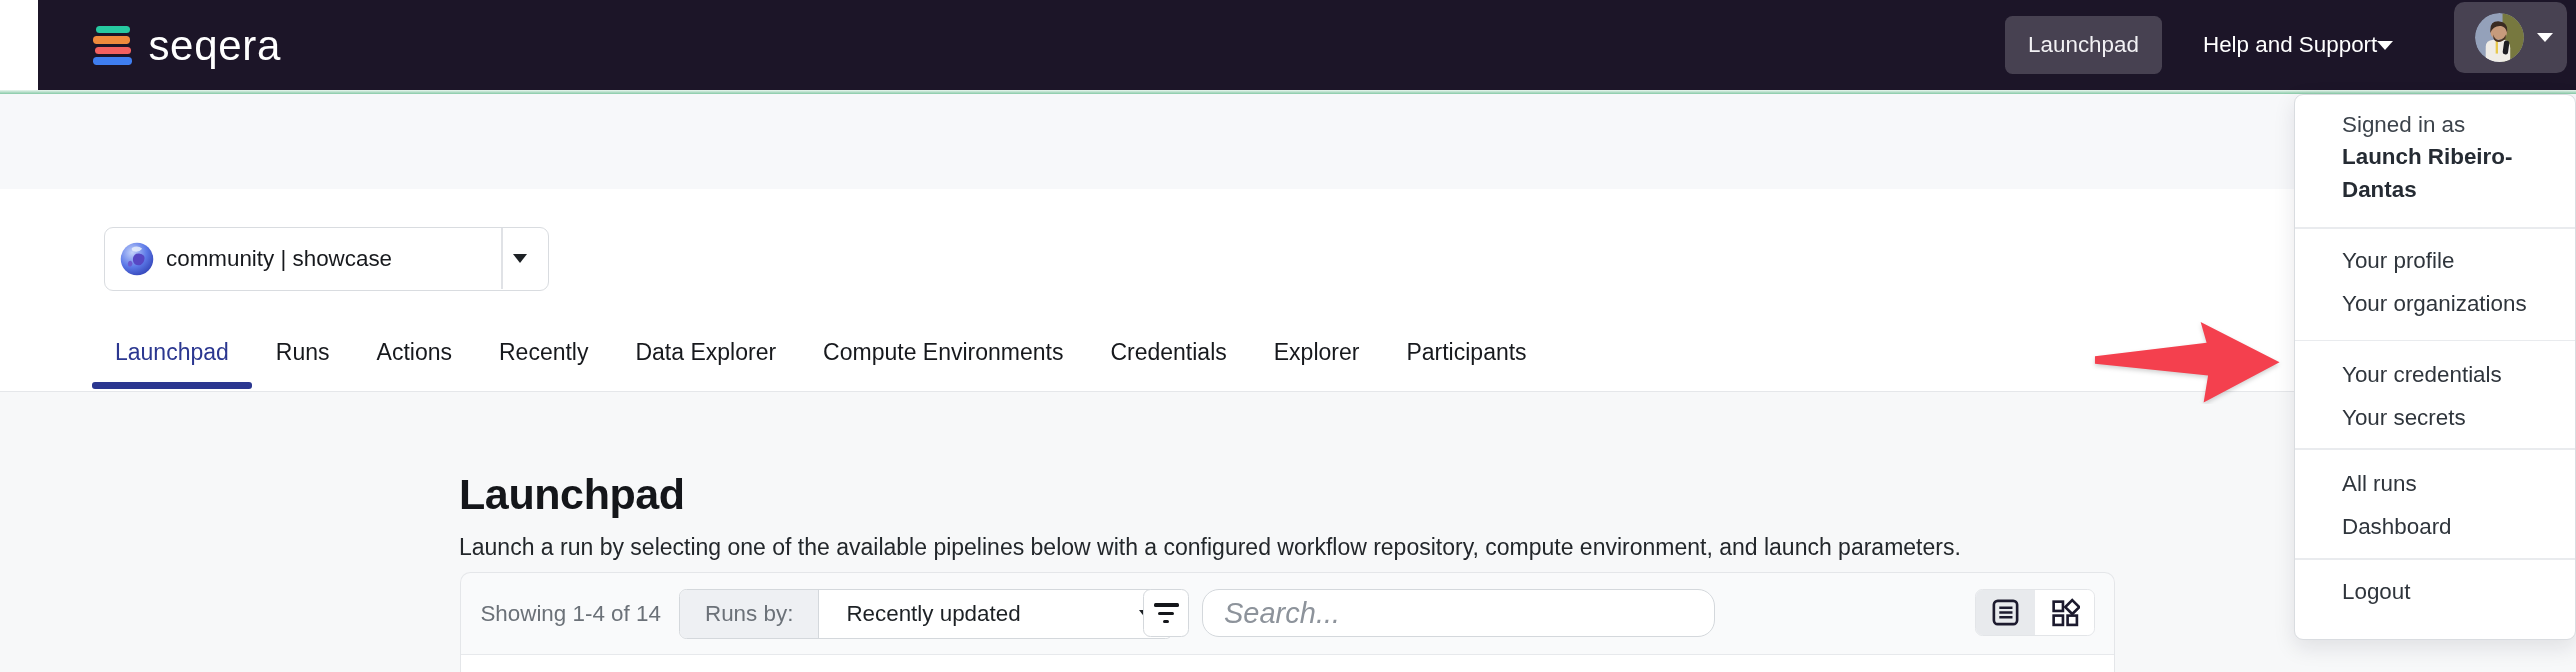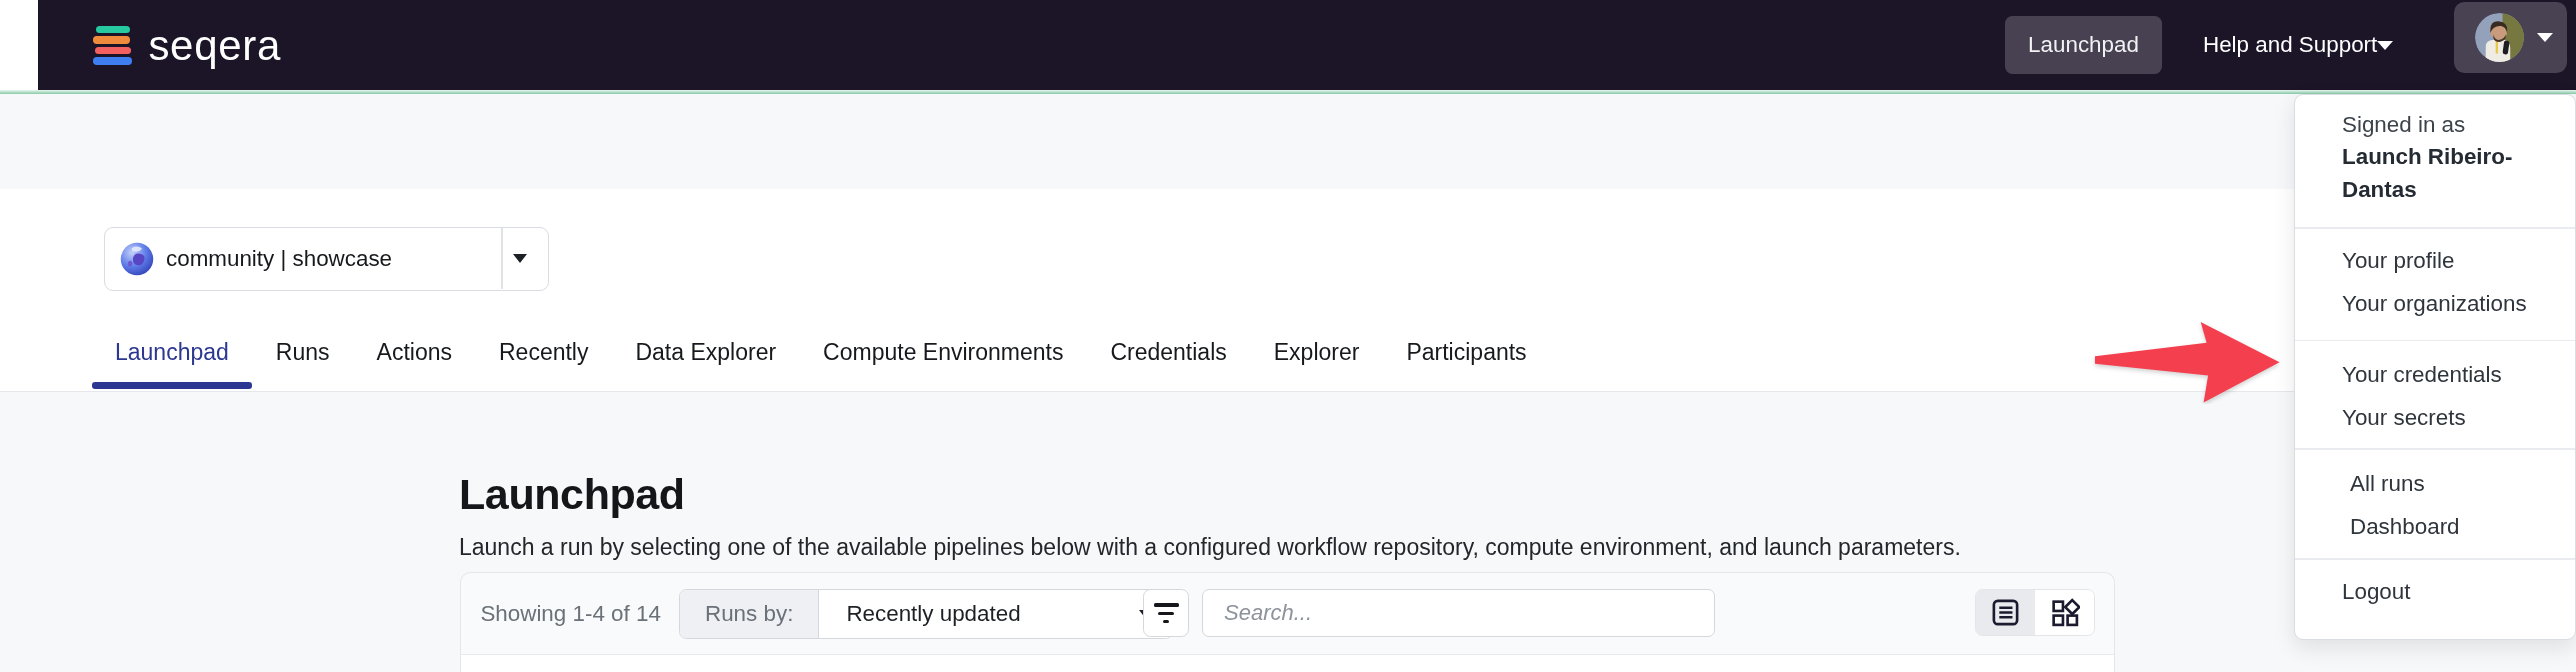--- a/index.html
+++ b/index.html
@@ -82,7 +82,7 @@
   .menu .div{height:1.5px;background:#e9ebee;}
   .menu .sec2{padding:10.4px 0 15px 0;}
   .menu .sec3{padding:12px 0 9px 0;}
-  .menu .sec4{padding:12px 0 10.4px 0;margin-left:8px;}
+  .menu .sec4{padding:12px 0 10.4px 0;}
   .menu .sec5{padding:10.4px 0 12.7px 0;}
   .menu .item{height:43px;line-height:43px;padding-left:47px;cursor:pointer;white-space:nowrap;}
   .menu .item.hl{height:46px;line-height:46px;background:#333a96;color:#ffffff;}

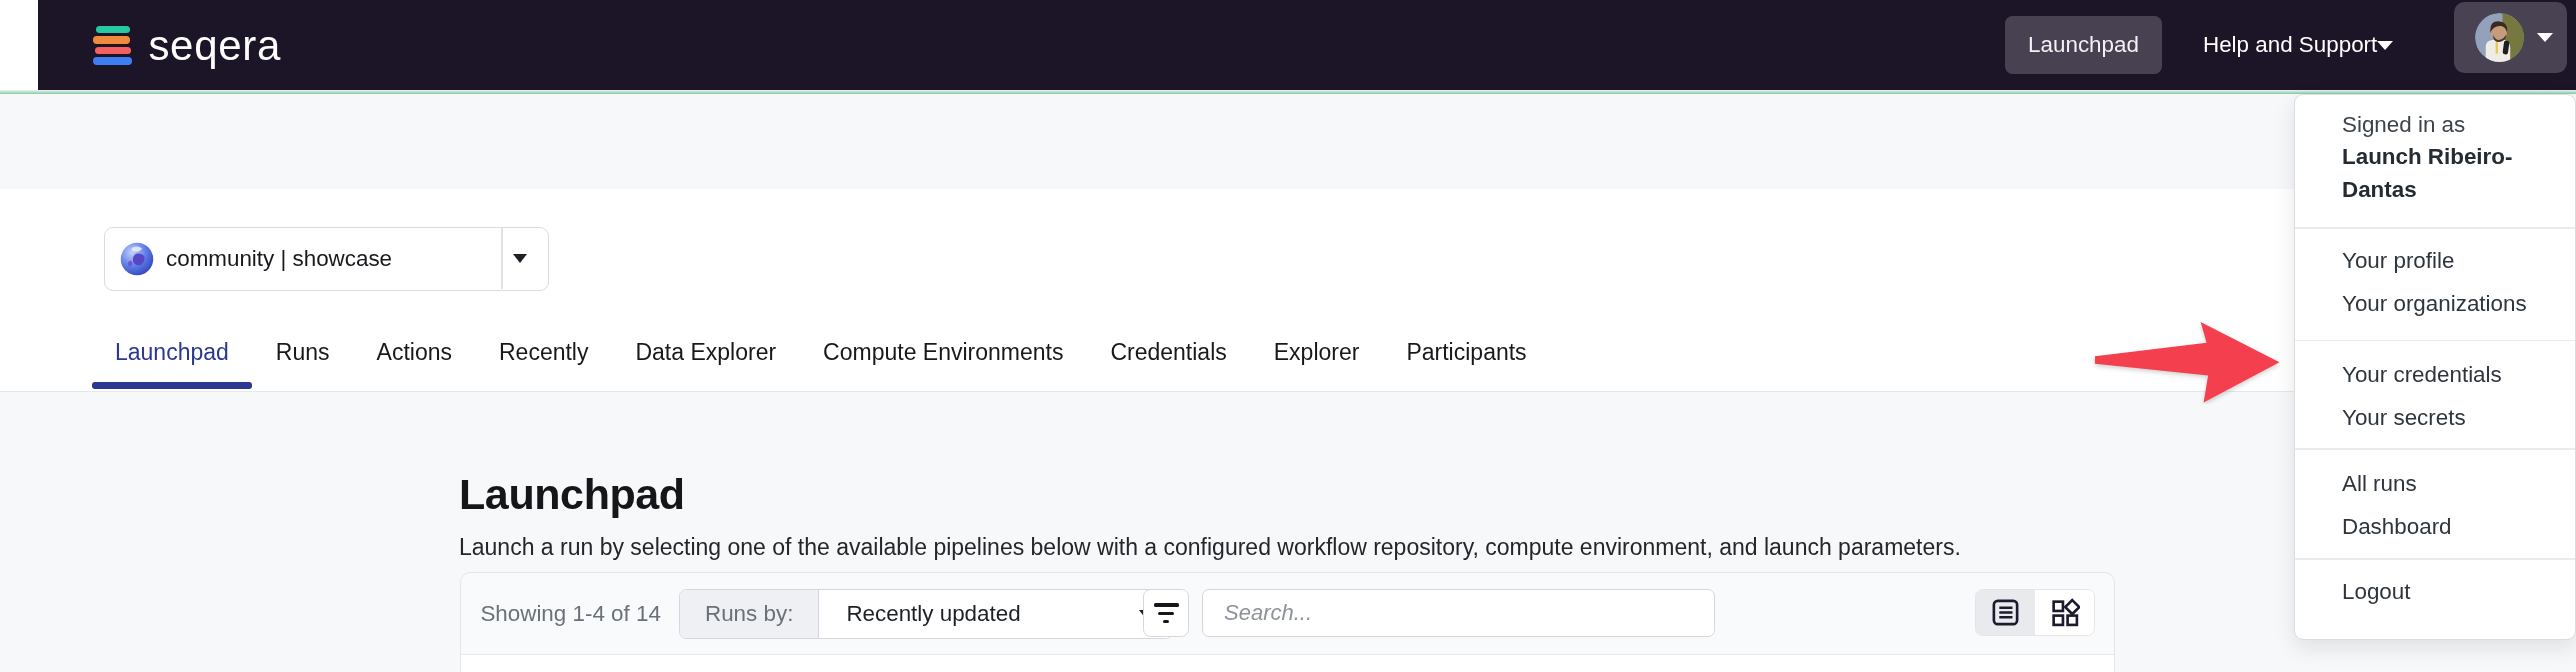--- a/index.html
+++ b/index.html
@@ -65,7 +65,7 @@
   .filter-btn i{display:block;height:3.7px;border-radius:1.5px;background:#14161a;}
   .filter-btn .f1{width:25px;}.filter-btn .f2{width:16.4px;}.filter-btn .f3{width:6.7px;}
   .search-input{position:absolute;left:741px;top:16.4px;width:513px;height:48px;box-sizing:border-box;
-    border:1.5px solid #d4d8dc;border-radius:7px;background:#ffffff;padding:0 21px;font-size:22px;color:#1d2125;
+    border:1.5px solid #d4d8dc;border-radius:17px;background:#ffffff;padding:0 21px;font-size:29px;color:#1d2125;
     font-family:"Liberation Sans",sans-serif;outline:none;}
   .search-input::placeholder{color:#8d939b;font-style:italic;}
   .view-toggle{position:absolute;right:18.6px;top:16.4px;width:118px;height:45px;display:flex;border:0.7px solid #e3e5e8;

